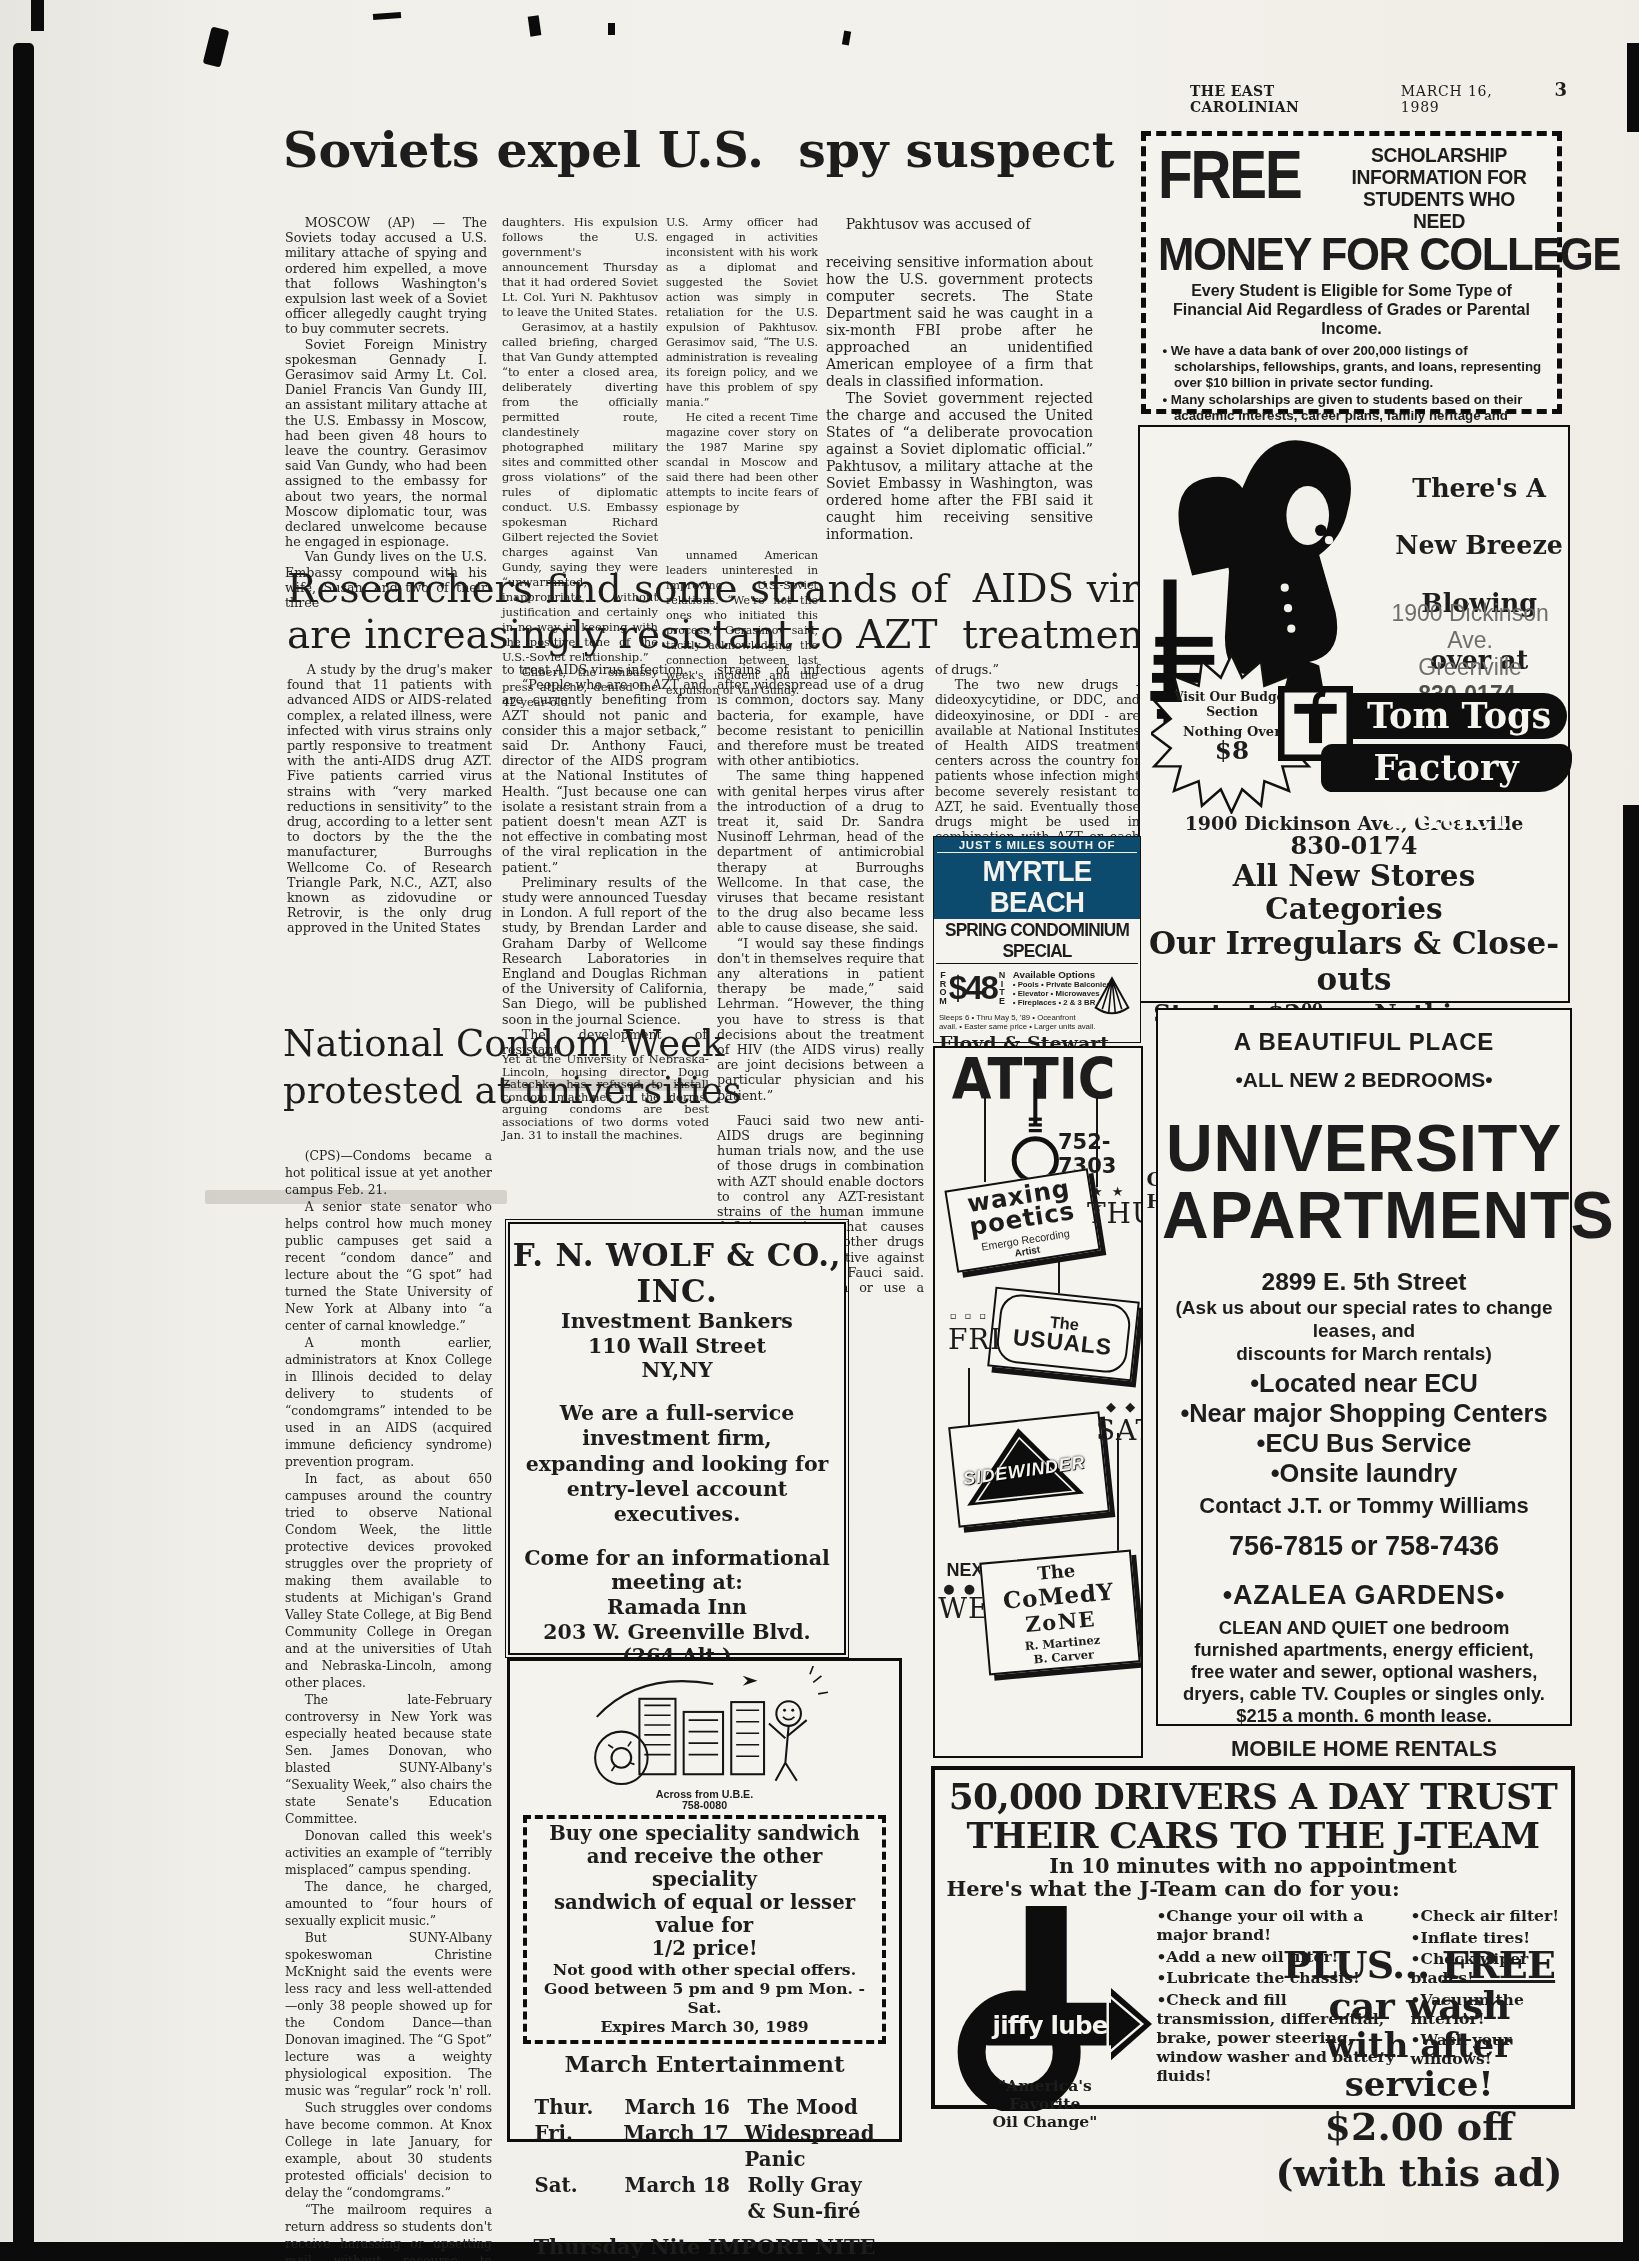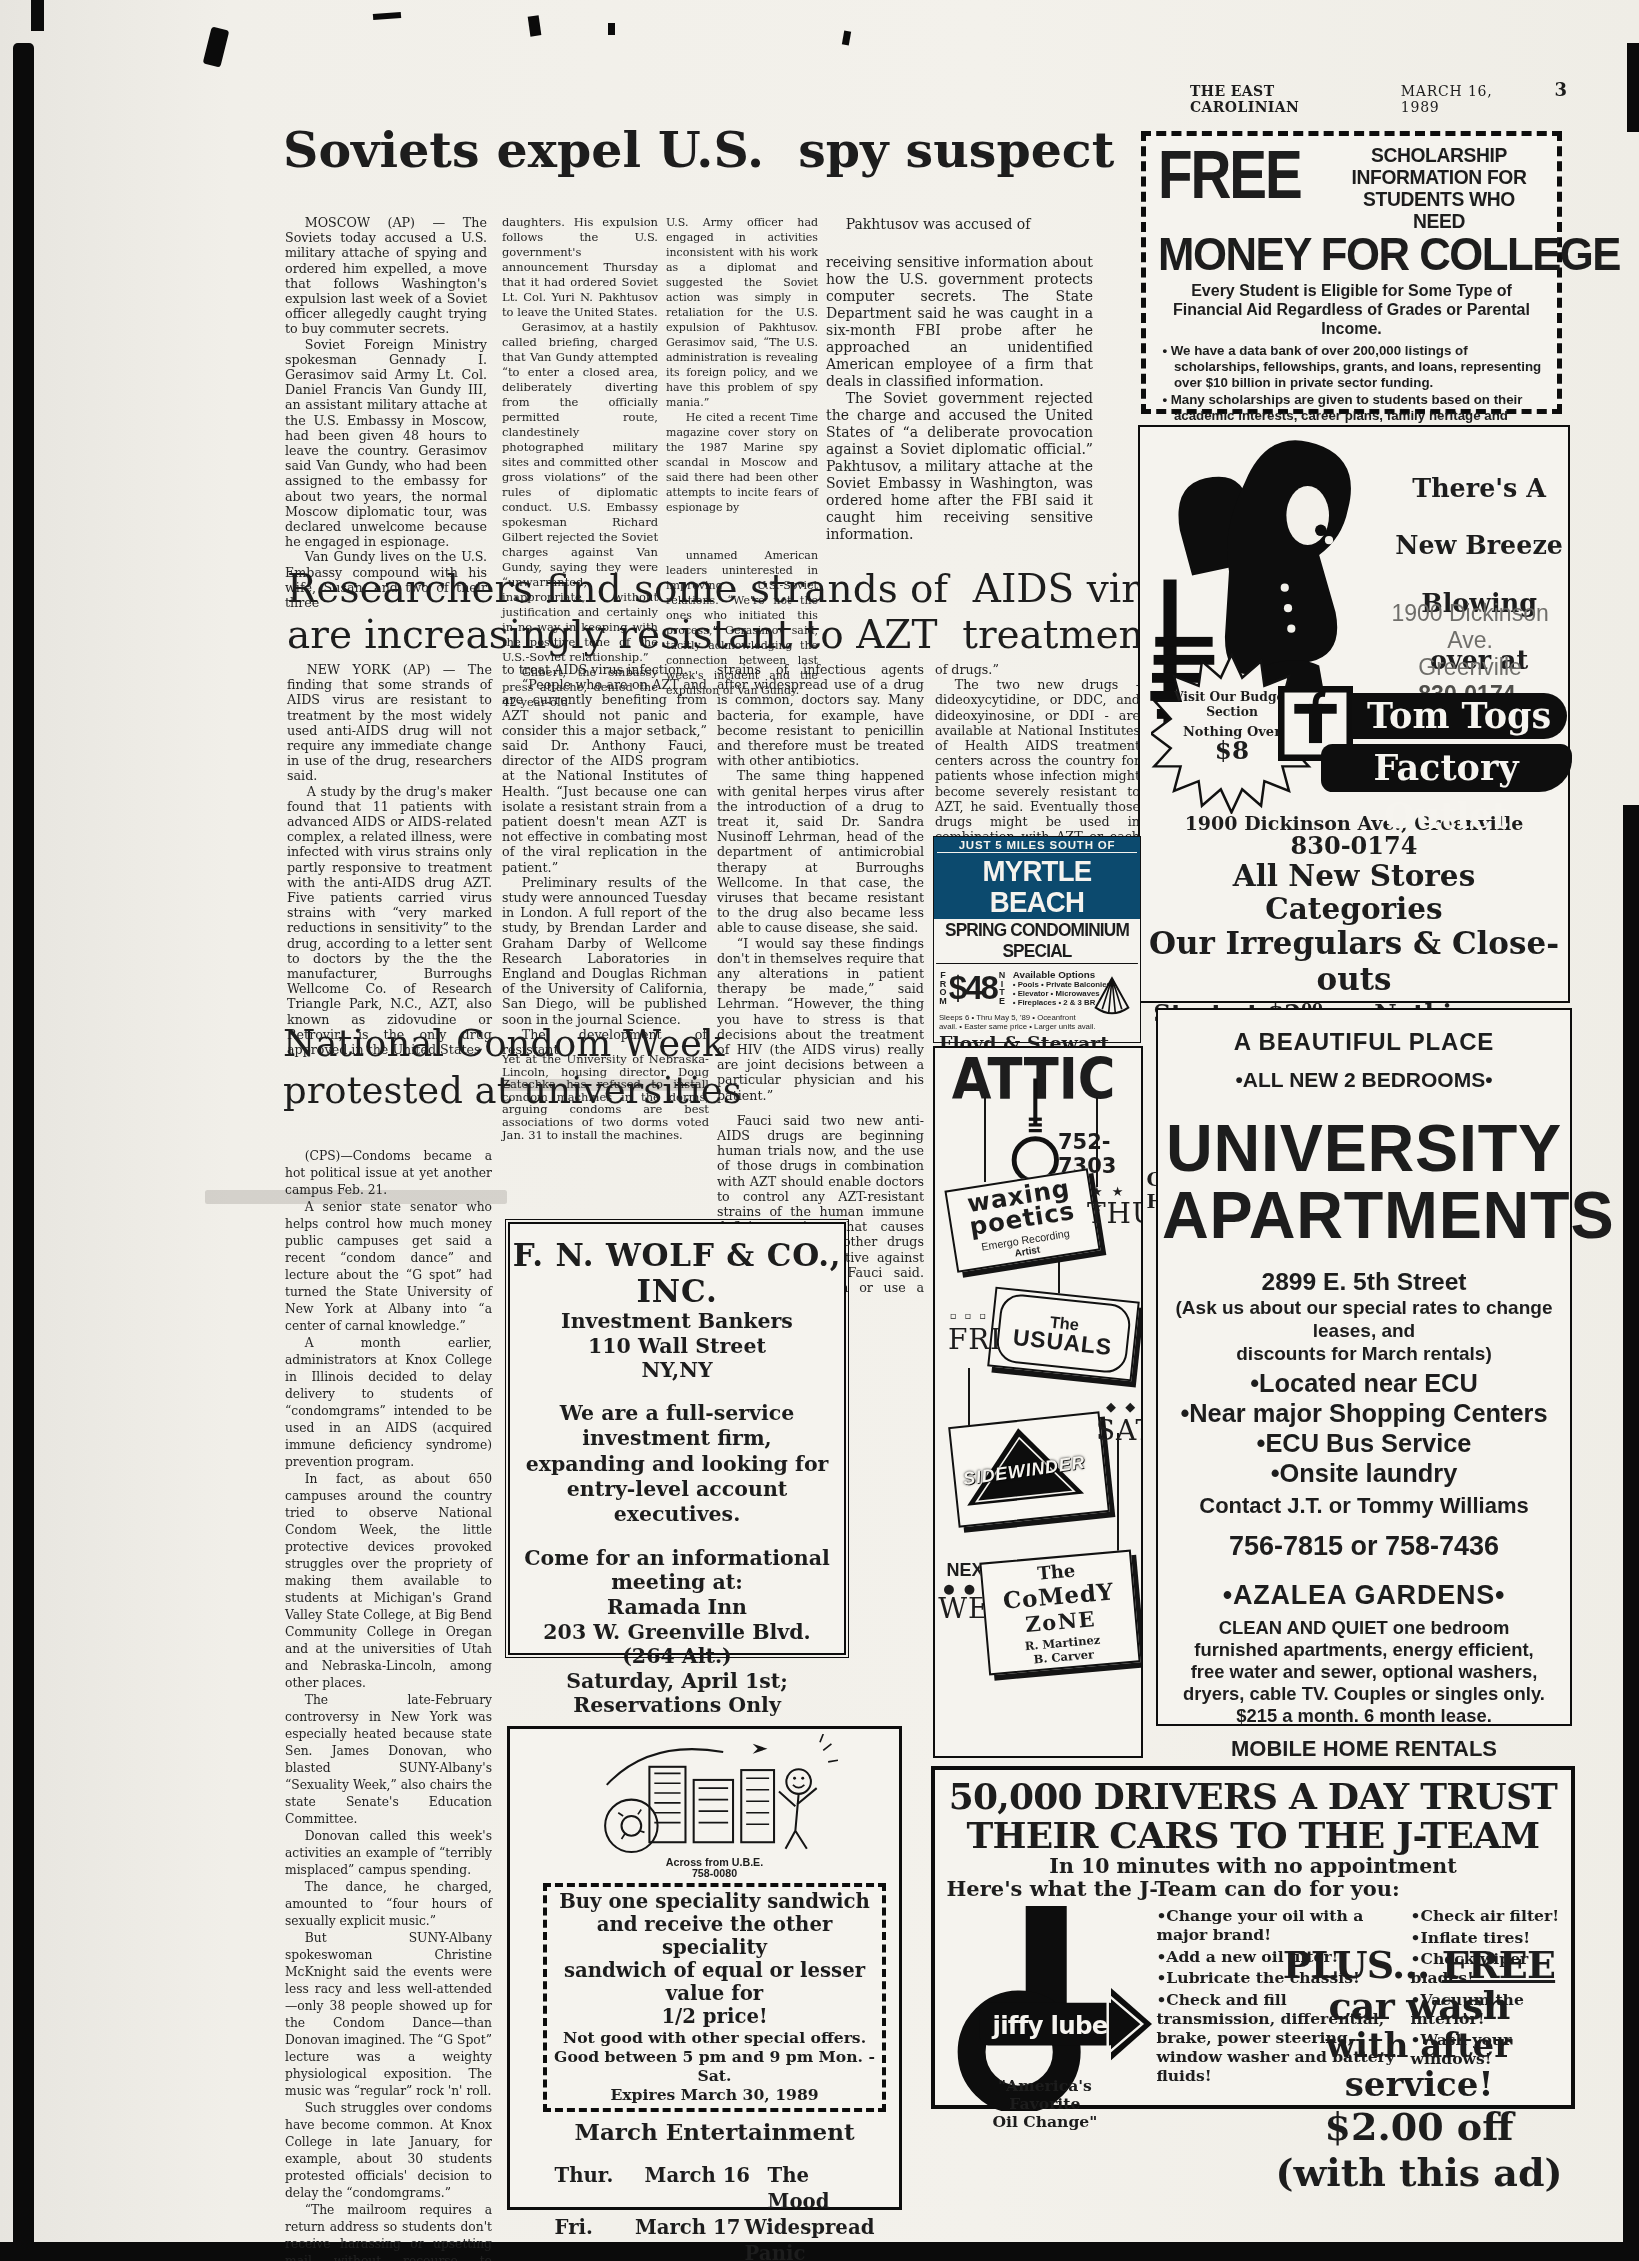--- a/index.html
+++ b/index.html
@@ -261,7 +261,6 @@
   <div class="abs subhead" id="aids-h1">Researchers find some strands of  AIDS virus</div>
   <div class="abs subhead" id="aids-h2">are increasingly resistant to AZT  treatment</div>
   <div class="abs col body15" id="aids-c1">
-      <p>NEW YORK (AP) — The finding that some strands of AIDS virus are resistant to treatment by the most widely used anti-AIDS drug will not require any immediate change in use of the drug, researchers said.</p>
       <p>A study by the drug's maker found that 11 patients with advanced AIDS or AIDS-related complex, a related illness, were infected with virus strains only partly responsive to treatment with the anti-AIDS drug AZT. Five patients carried virus strains with “very marked reductions in sensitivity” to the drug, according to a letter sent to doctors by the the the manufacturer, Burroughs Wellcome Co. of Research Triangle Park, N.C., AZT, also known as zidovudine or Retrovir, is the only drug approved in the United States</p>
     </div>
   <div class="abs col body15 cont" id="aids-c2">

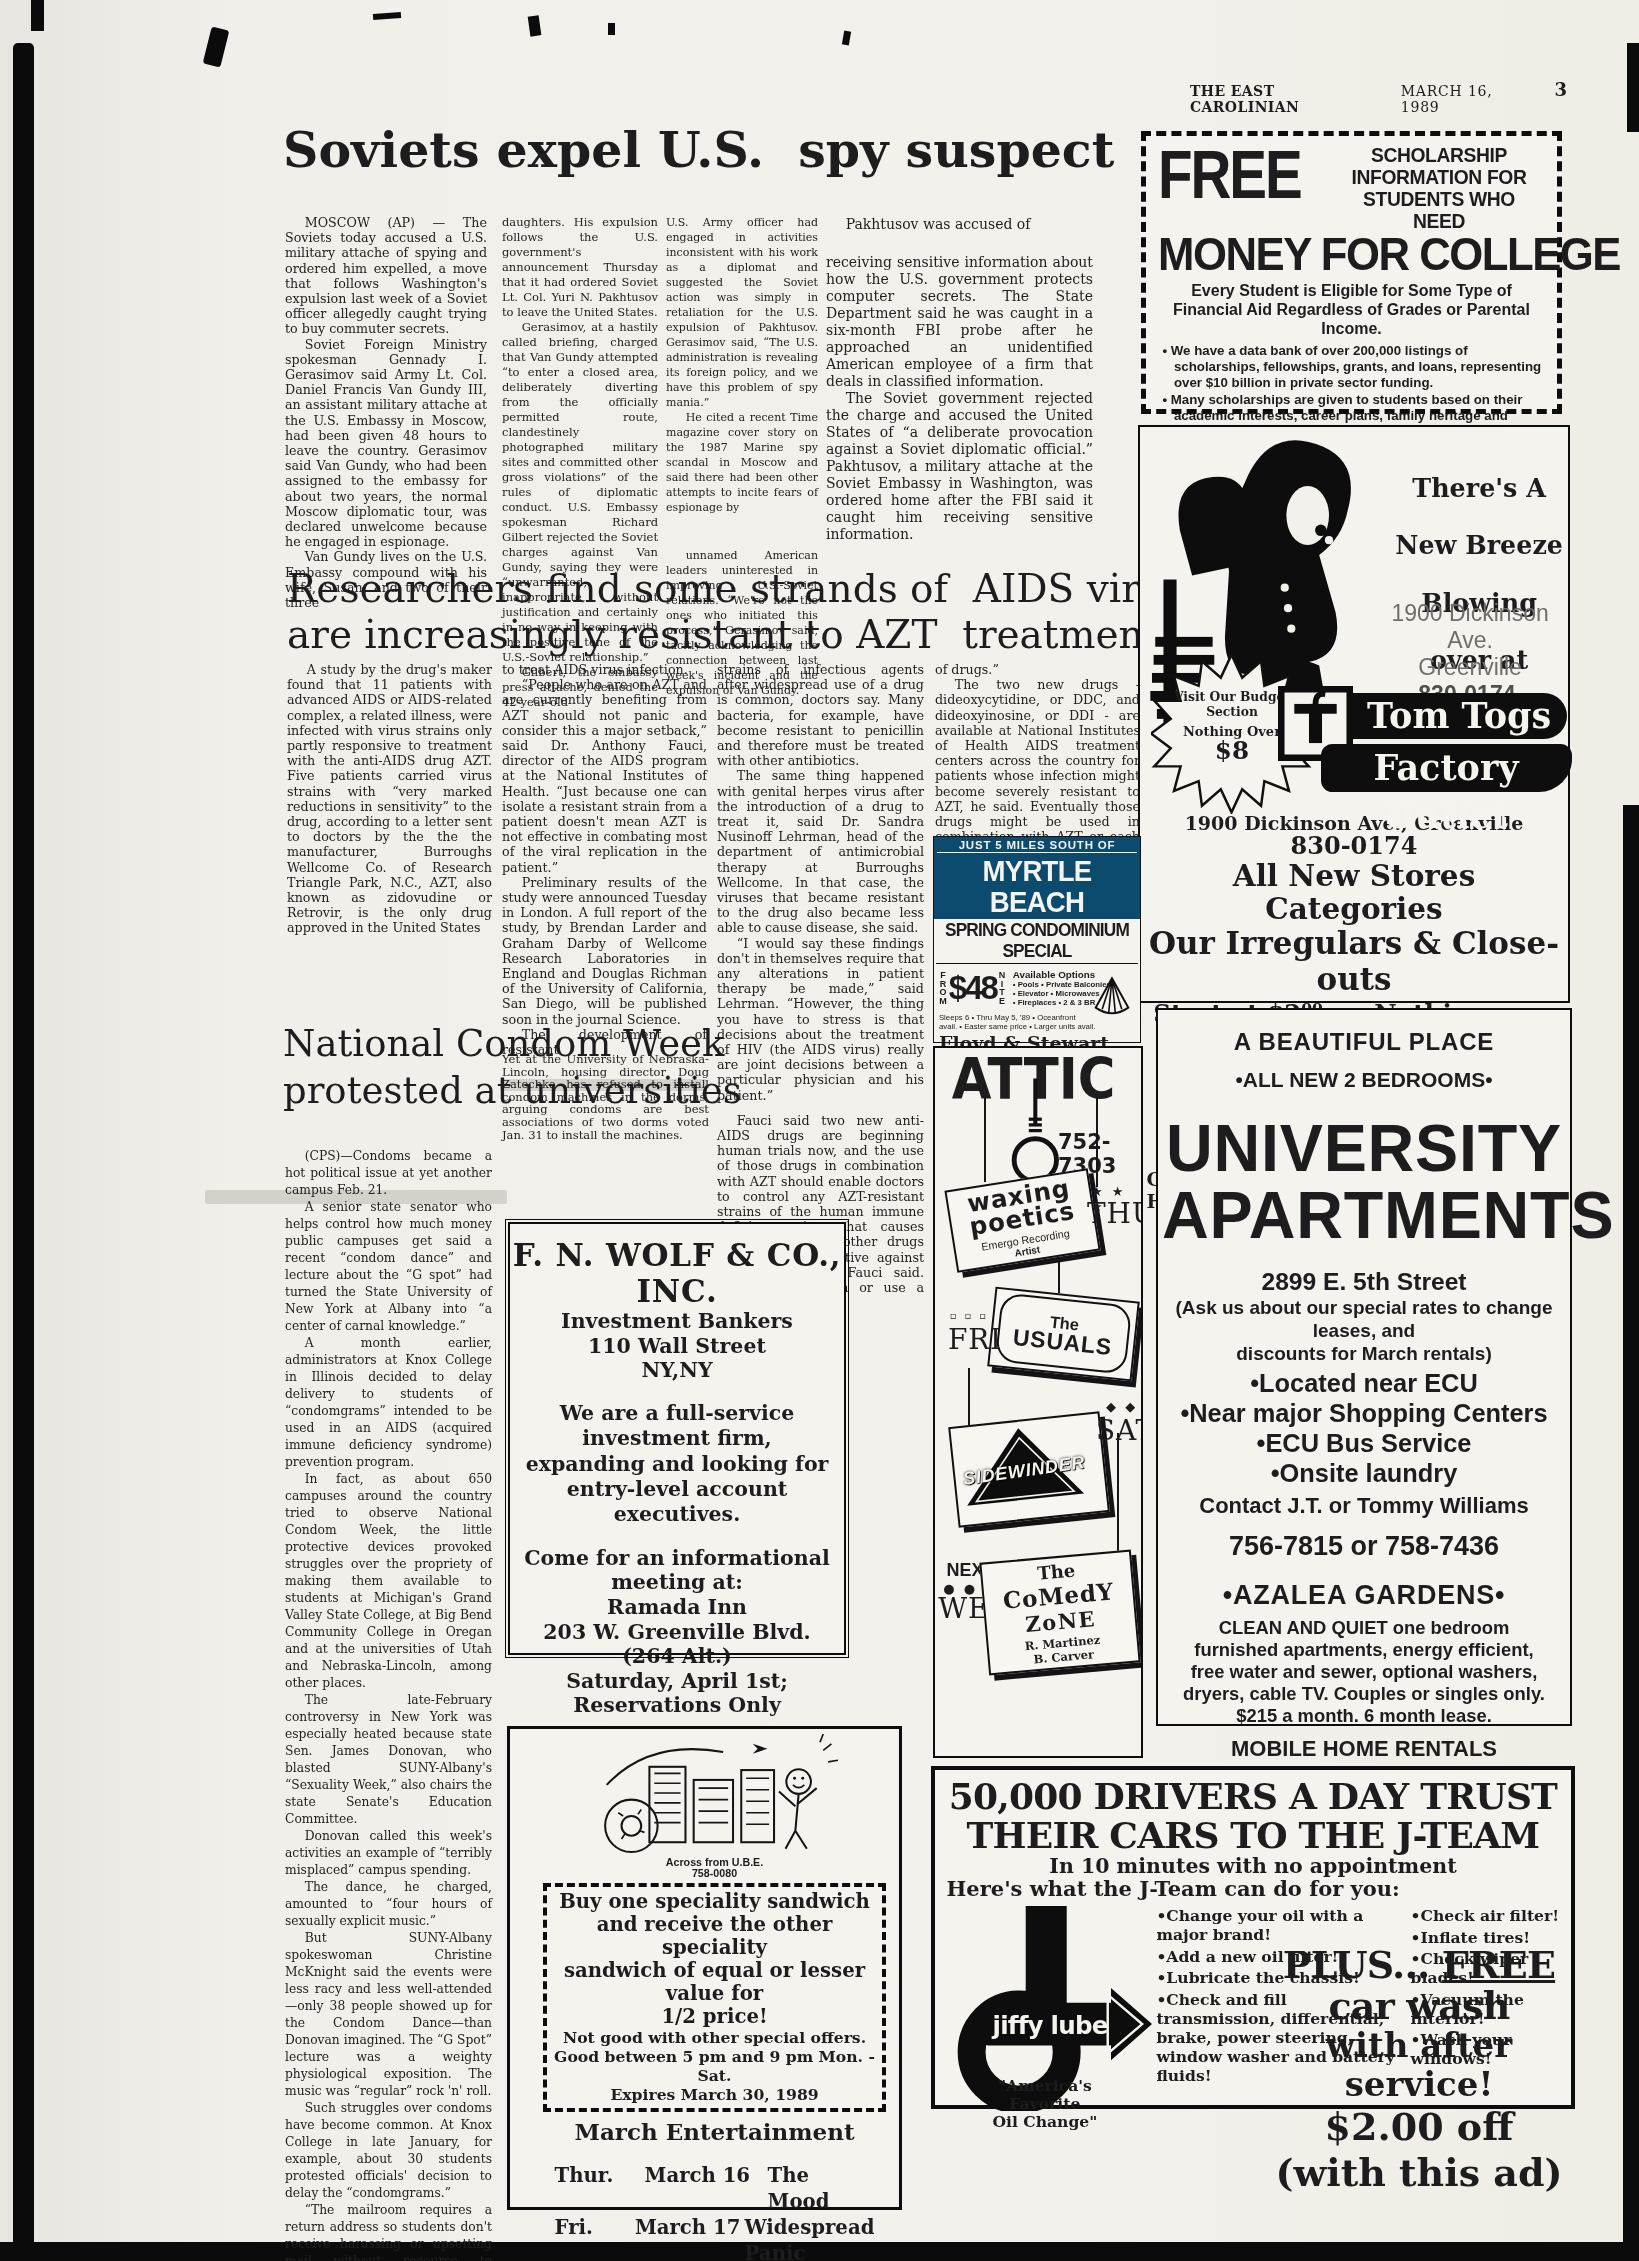--- a/index.html
+++ b/index.html
@@ -178,7 +178,7 @@
   #ad-wolf .p{font-size:20.5px;line-height:25.4px;}
   #ad-wolf .phone{font-size:33px;margin-top:1.6px;}
   
-  #ad-sand{left:507px;top:1726px;width:395px;height:484px;border:3.3px solid #0d0d0d;background:#f5f3ee;box-sizing:border-box;padding-left:20px;}
+  #ad-sand{left:507px;top:1658px;width:395px;height:484px;border:3.3px solid #0d0d0d;background:#f5f3ee;box-sizing:border-box;}
   #sand-cartoon{display:block;margin:4.9px auto 0;}
   #sand-across{text-align:center;font-weight:bold;font-size:10.7px;line-height:11.5px;font-family:"Liberation Sans",sans-serif;}
   #sand-coupon{border:4.9px dashed #0d0d0d;margin:3.3px 13px 0;padding:3.3px 4.9px;text-align:center;font-weight:bold;}

